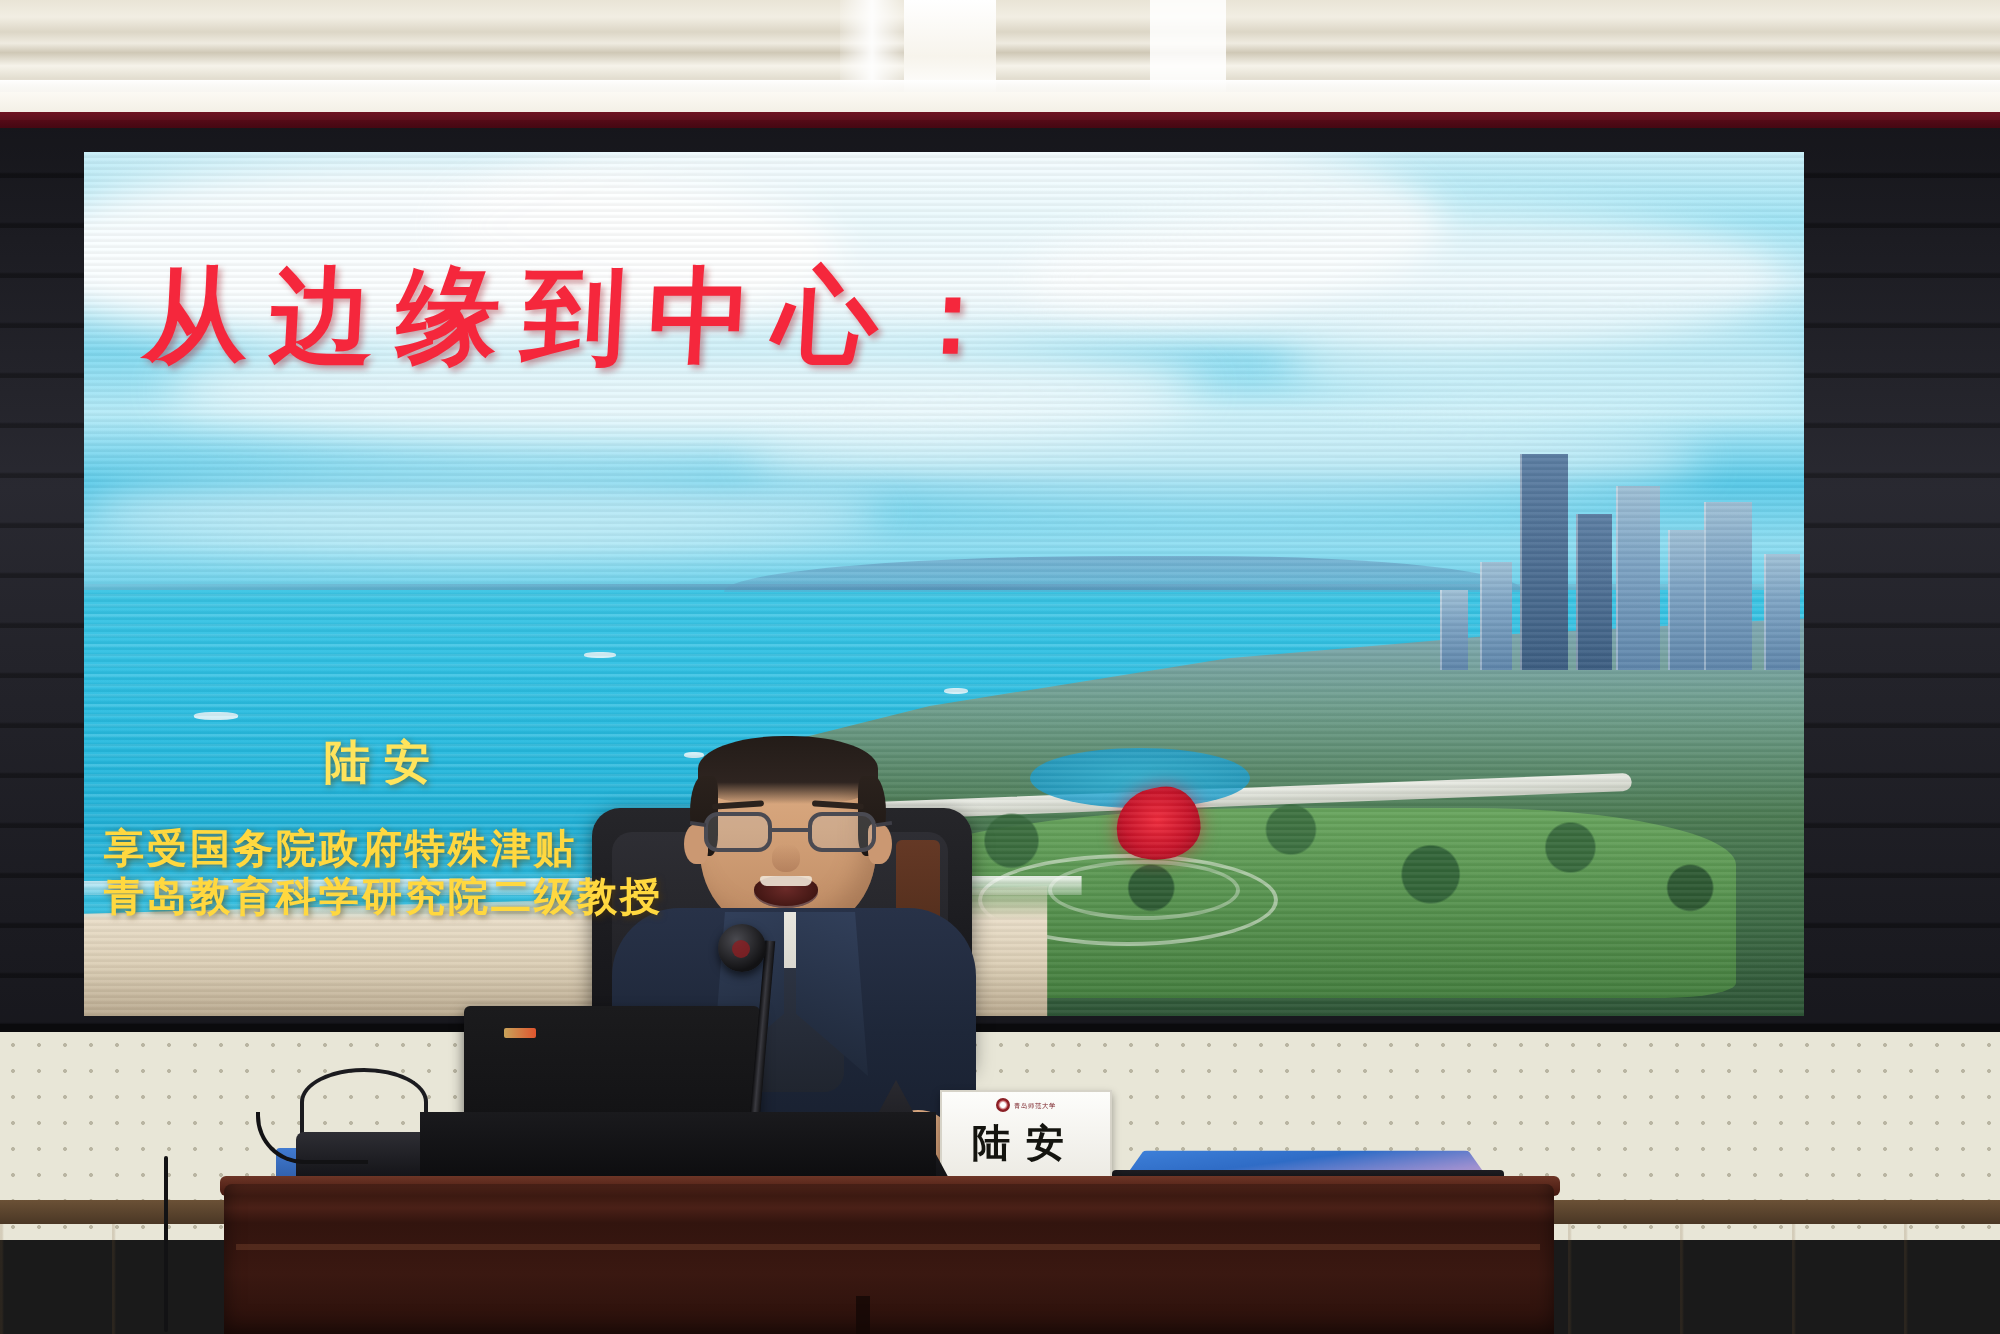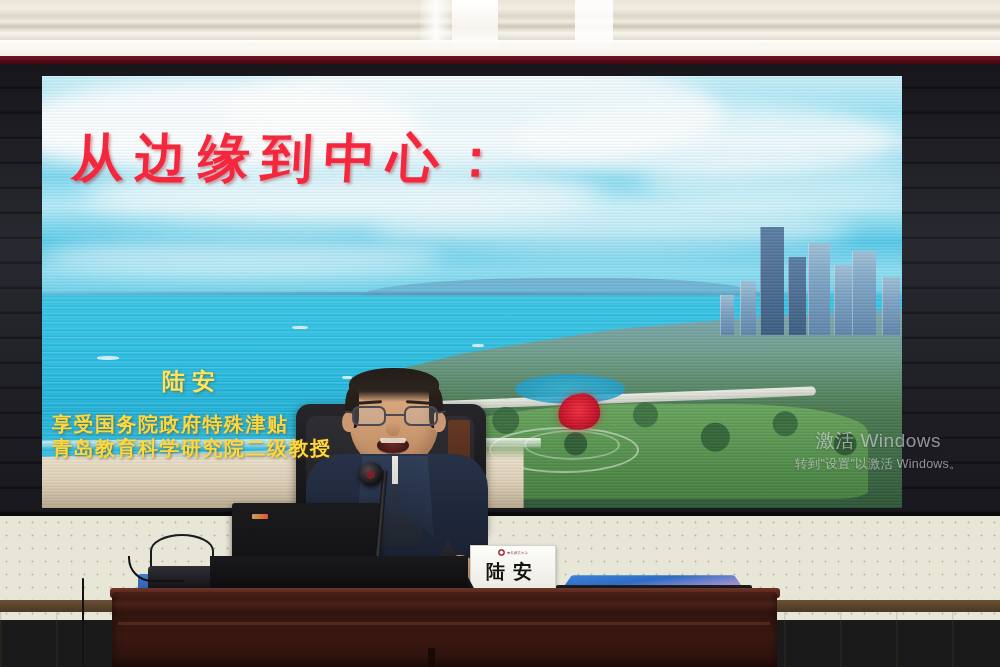--- a/index.html
+++ b/index.html
@@ -361,10 +361,6 @@
     </div>
   </div>
 
-  <div class="watermark">
-    <div class="wm-line1">激活 Windows</div>
-    <div class="wm-line2">转到"设置"以激活 Windows。</div>
-  </div>
 
   <div class="backwall"></div>
   <div class="baseboard"></div>

